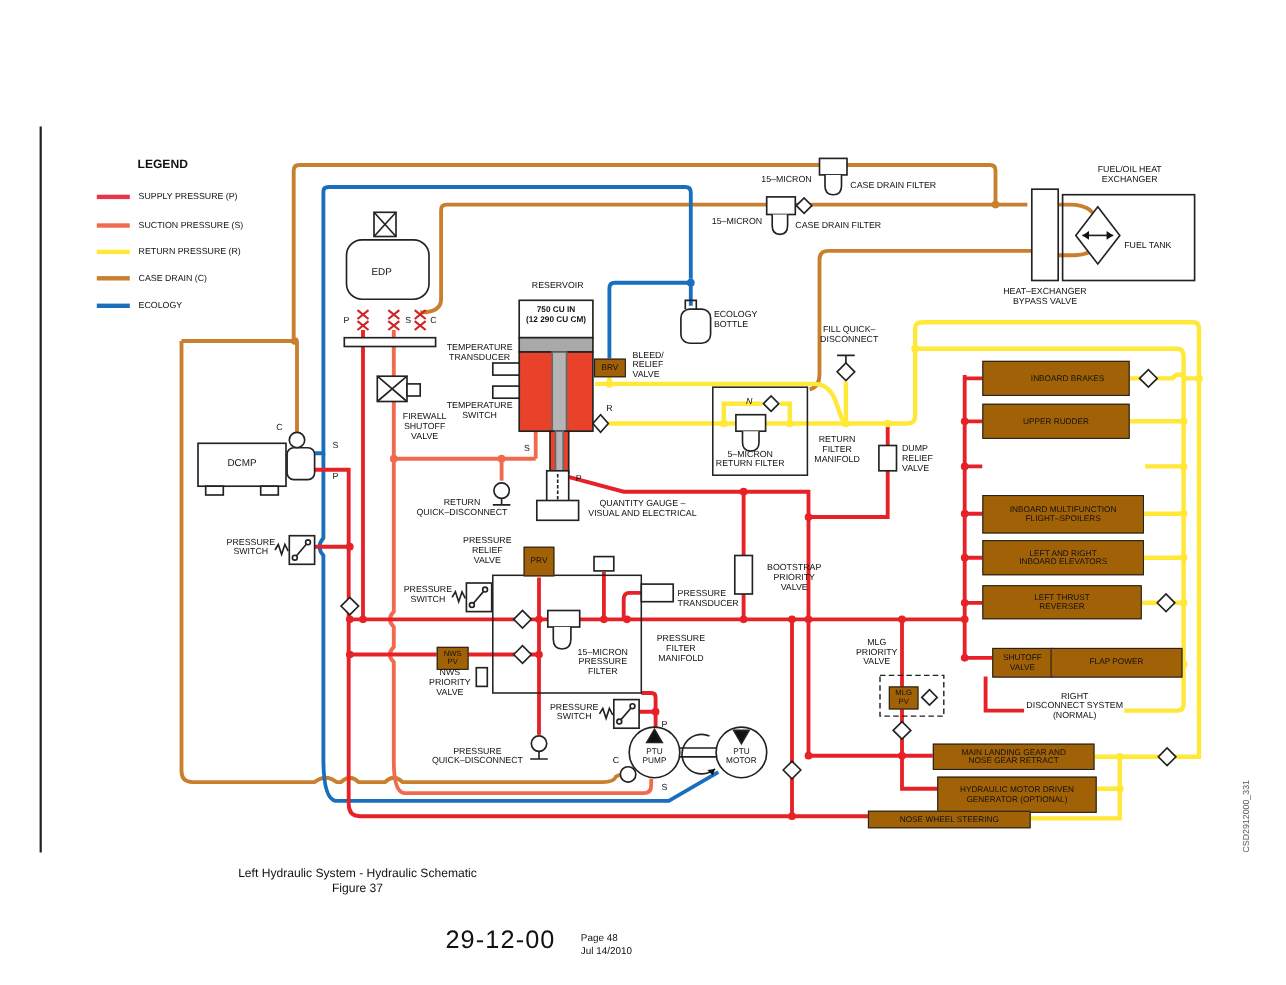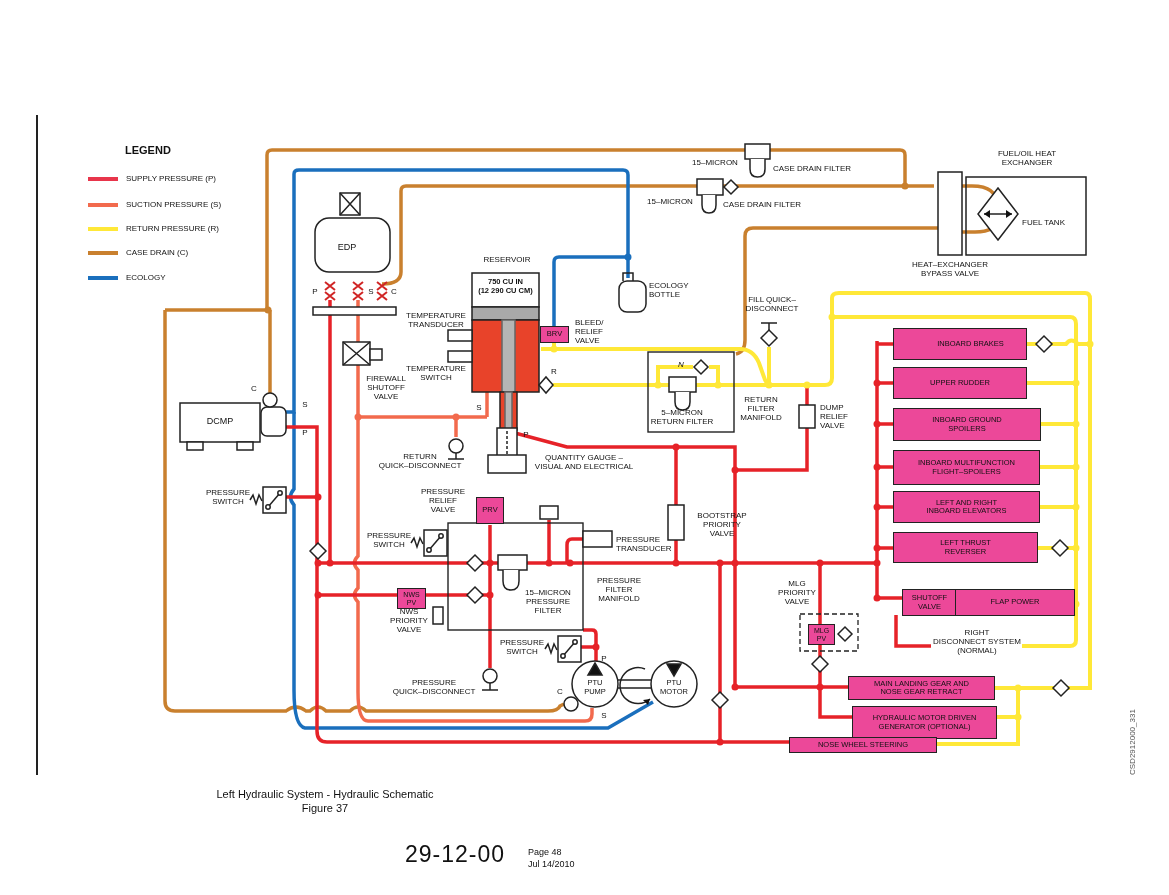--- a/index.html
+++ b/index.html
@@ -9,7 +9,7 @@
   .lb{position:absolute;z-index:3;font-size:8px;line-height:9px;white-space:pre-line;
       text-align:center;color:#111;}
   .lb.left{text-align:left;}
-  .bx{position:absolute;z-index:2;background:#ec4899;border:1.5px solid #222;
+  .bx{position:absolute;z-index:2;background:#a16207;border:1.5px solid #222;
       display:flex;align-items:center;justify-content:center;text-align:center;
       font-size:7.5px;line-height:8.5px;white-space:pre-line;box-sizing:border-box;}
   .hdr{position:absolute;left:205px;top:46px;width:310px;text-align:center;z-index:3;}

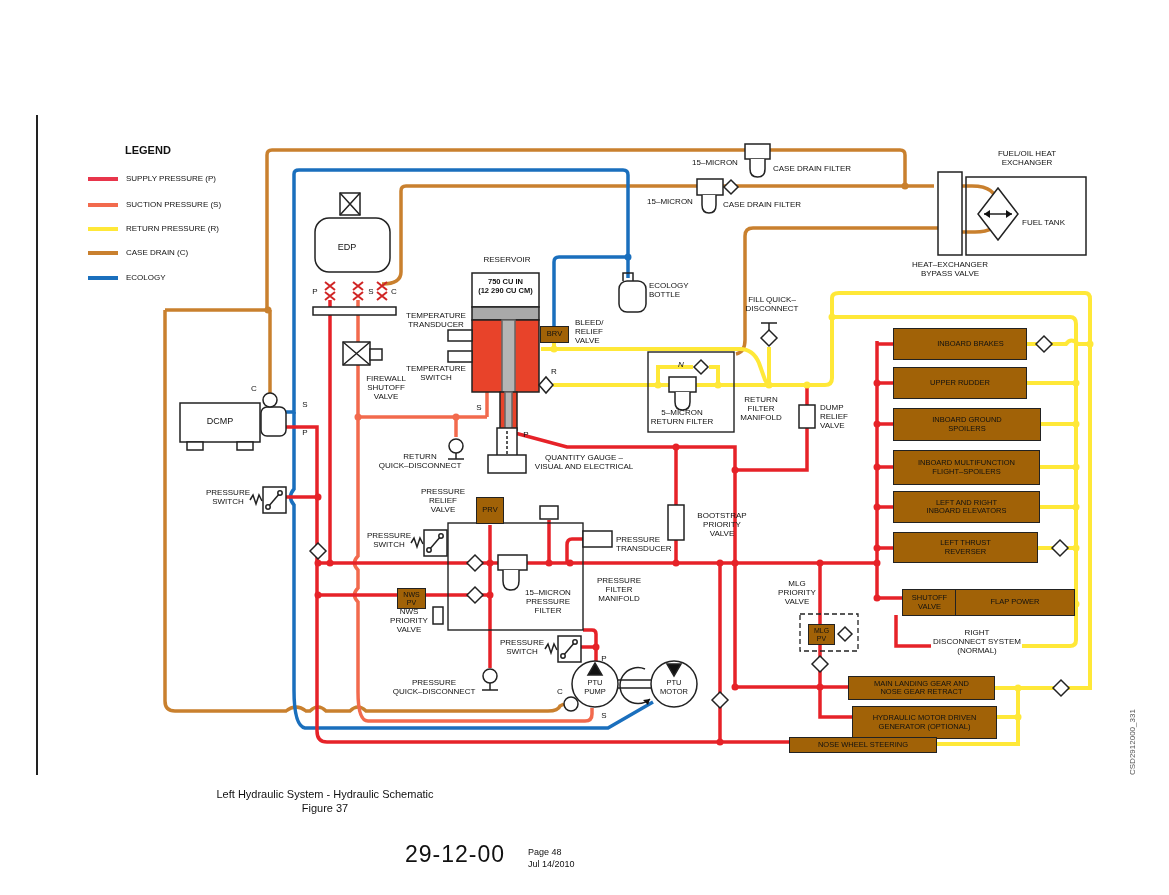--- a/index.html
+++ b/index.html
@@ -387,8 +387,6 @@
   <div class="bx" style="left:955px;top:589px;width:120px;height:27px;">FLAP POWER</div>
   <div class="bx" style="left:893px;top:328px;width:134px;height:32px;padding-left:21px;">INBOARD BRAKES</div>
   <div class="bx" style="left:893px;top:367px;width:134px;height:32px;">UPPER RUDDER</div>
-  <div class="bx" style="left:893px;top:408px;width:148px;height:33px;">INBOARD GROUND
-SPOILERS</div>
   <div class="bx" style="left:893px;top:450px;width:147px;height:35px;">INBOARD MULTIFUNCTION
 FLIGHT–SPOILERS</div>
   <div class="bx" style="left:893px;top:491px;width:147px;height:32px;">LEFT AND RIGHT

